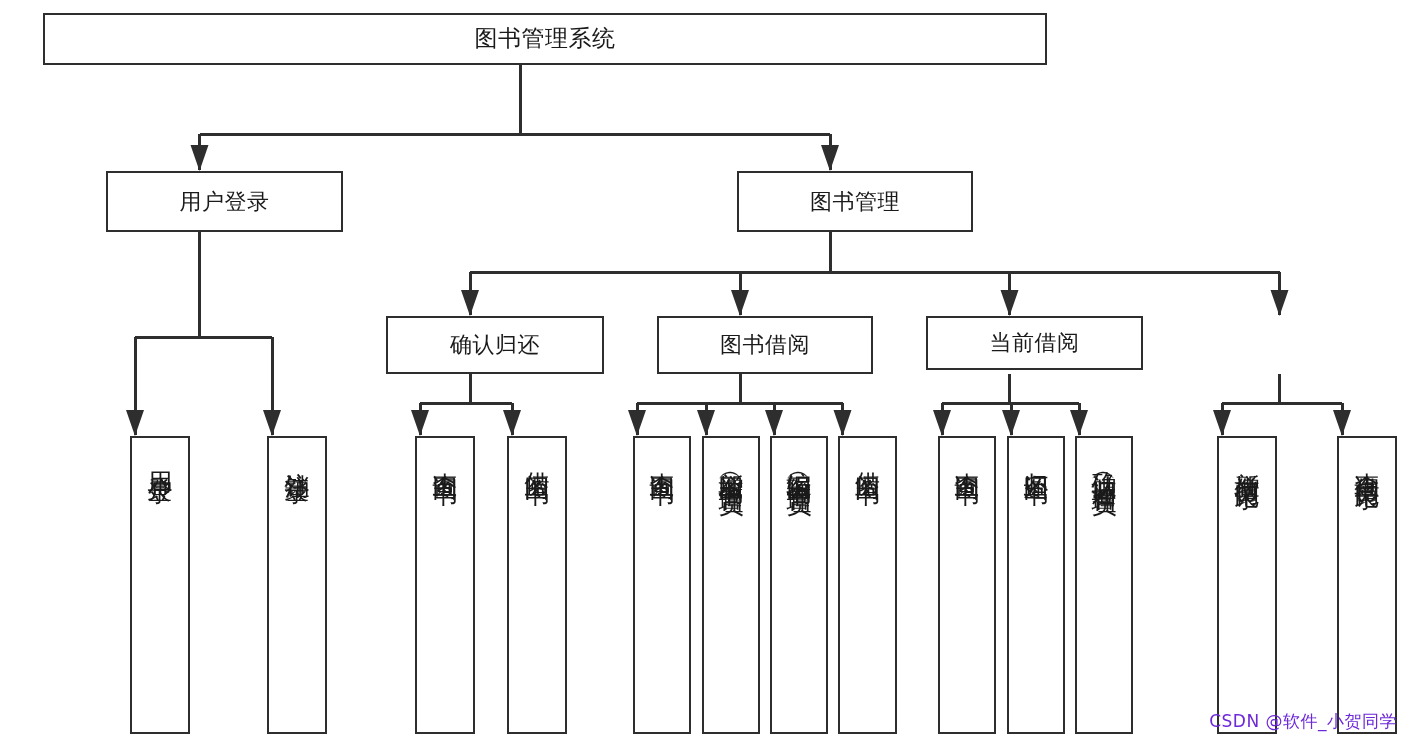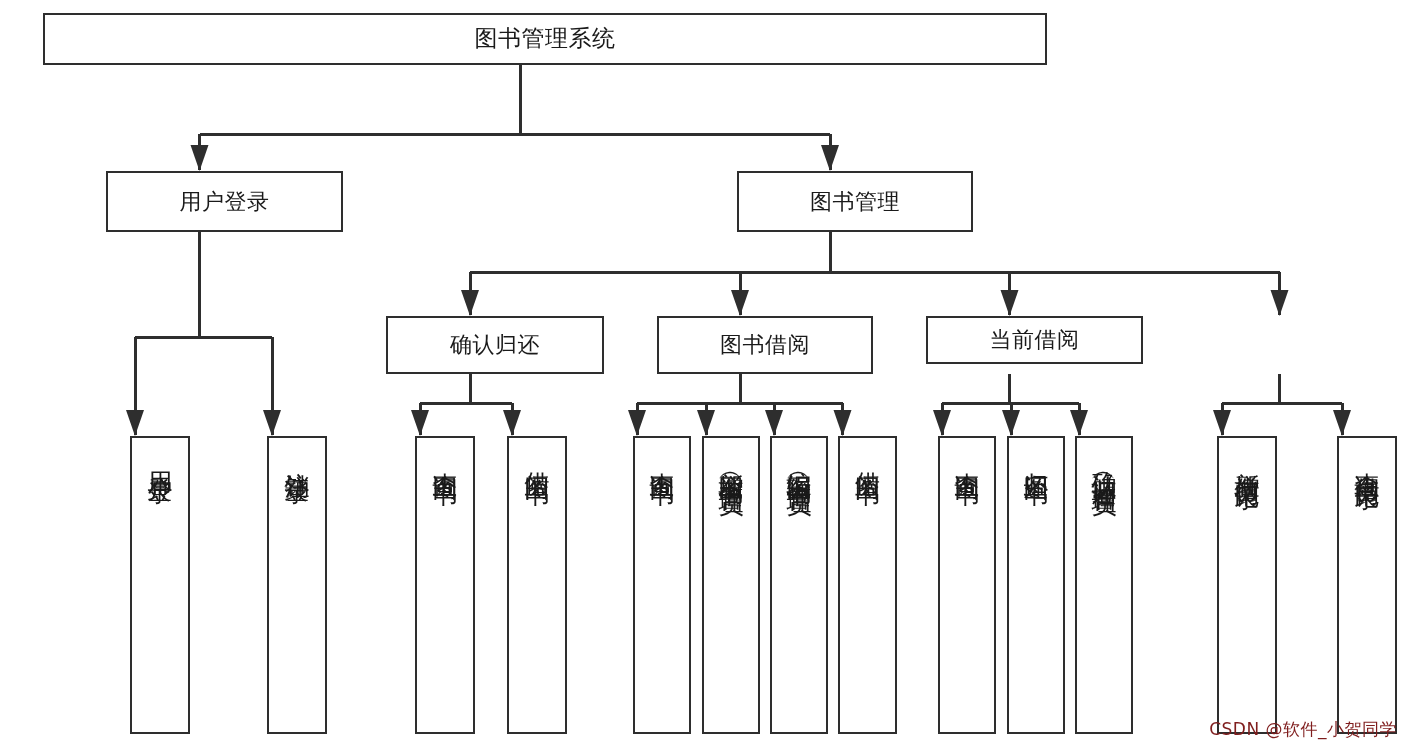--- a/index.html
+++ b/index.html
@@ -149,7 +149,7 @@
     <div class="node horizontal" style="left: 632px; top: 316px; width: 216px; height: 58px; justify-content: center;">
       <span class="label">图书借阅</span>
     </div>
-    <div class="node horizontal" style="left: 901px; top: 316px; width: 217px; height: 48px; align-items: center;">
+    <div class="node horizontal" style="left: 901px; top: 316px; width: 217px; height: 54px; align-items: center;">
       <span class="label">当前借阅</span>
     </div>
     <div class="node vertical" style="left: 105px; top: 436px; width: 60px; height: 298px;">

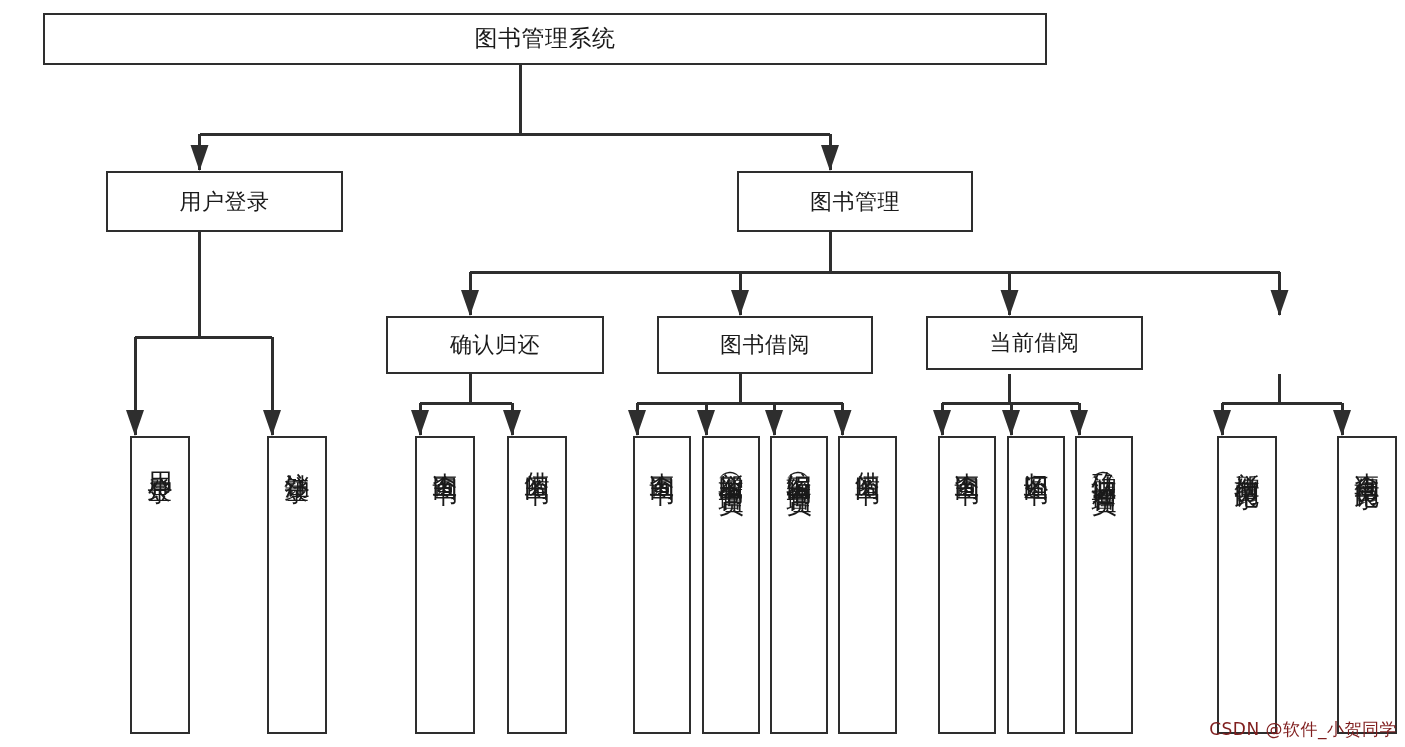--- a/index.html
+++ b/index.html
@@ -68,9 +68,9 @@
   #watermark {
     position: absolute;
     right: 8px;
-    bottom: 6px;
+    bottom: 14px;
     font-size: 17px;
-    color: #7f1d1d;
+    color: #6d28d9;
     letter-spacing: 0.5px;
     white-space: nowrap;
     font-family: "DejaVu Sans", "Liberation Sans", sans-serif;

